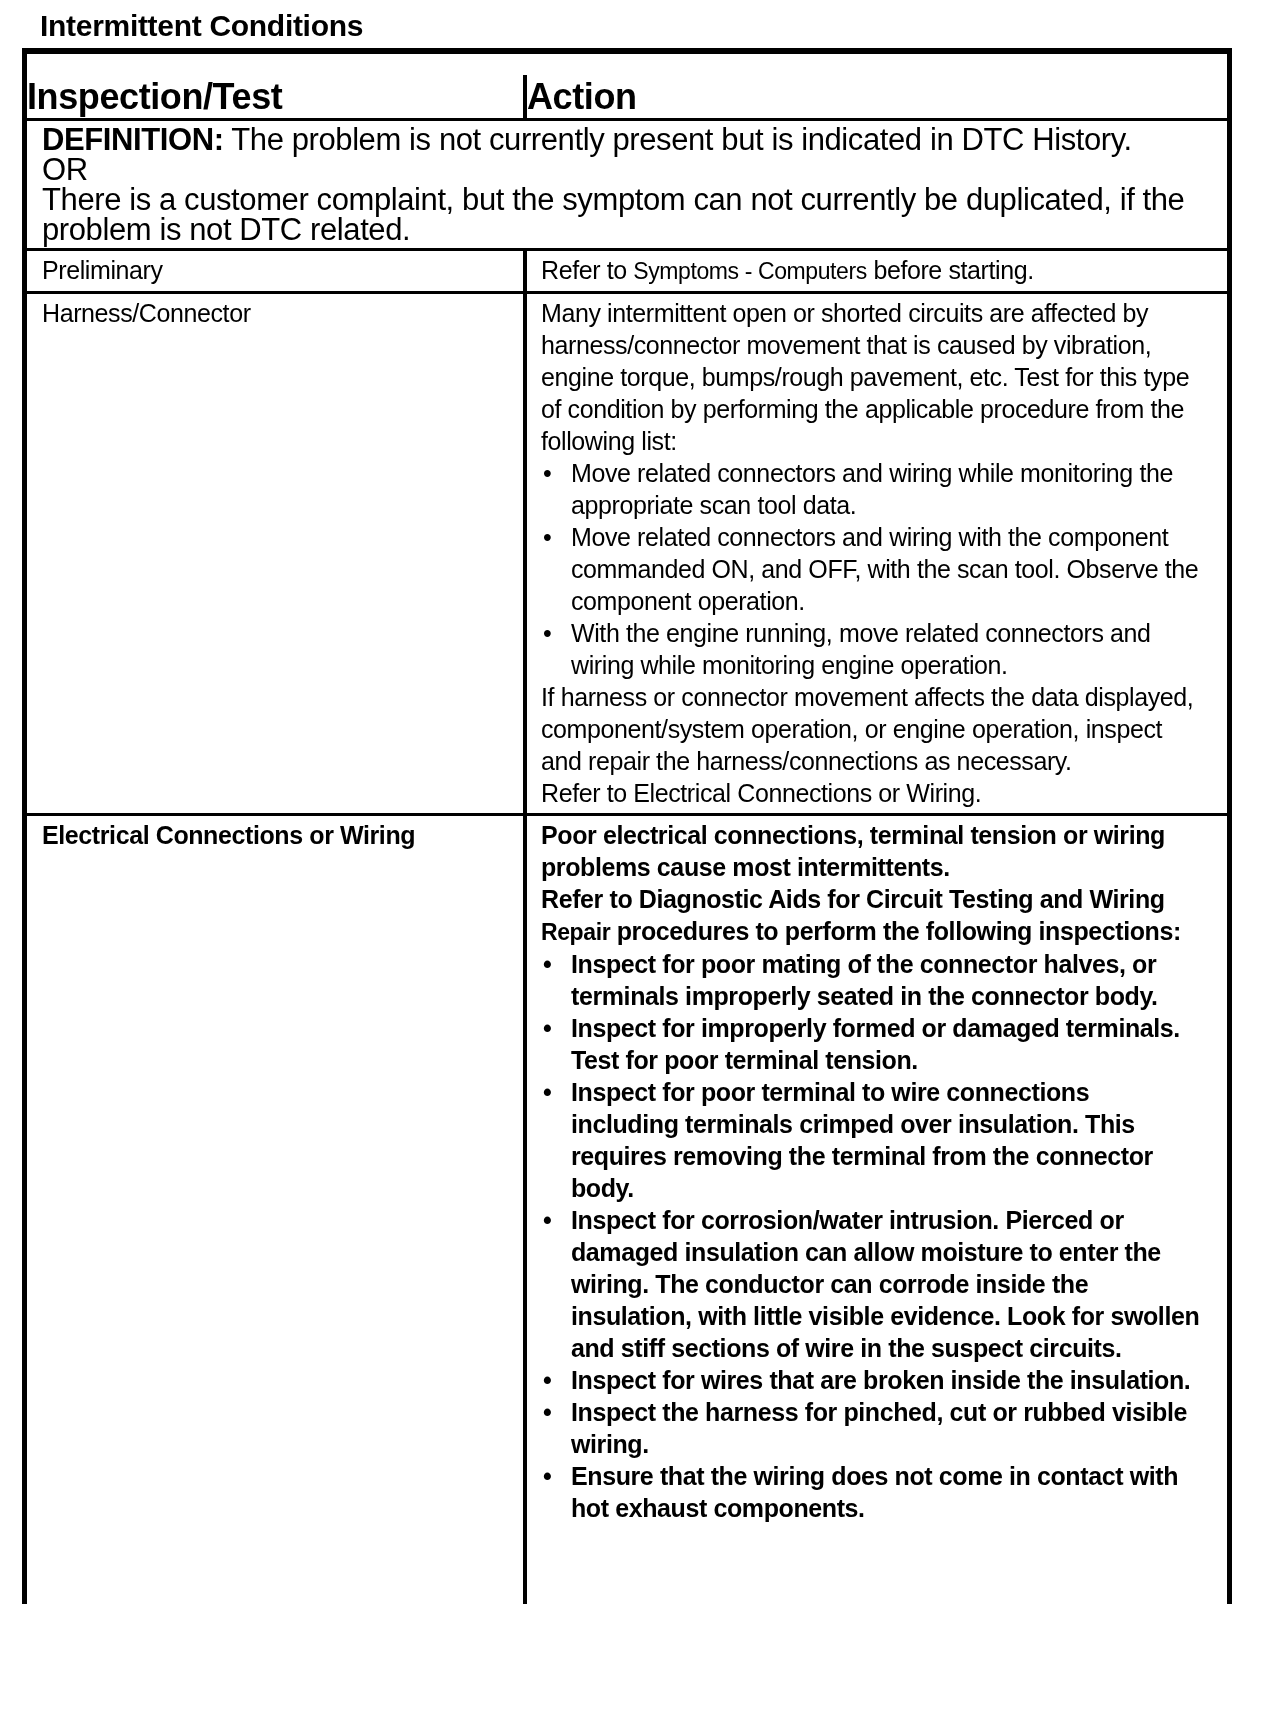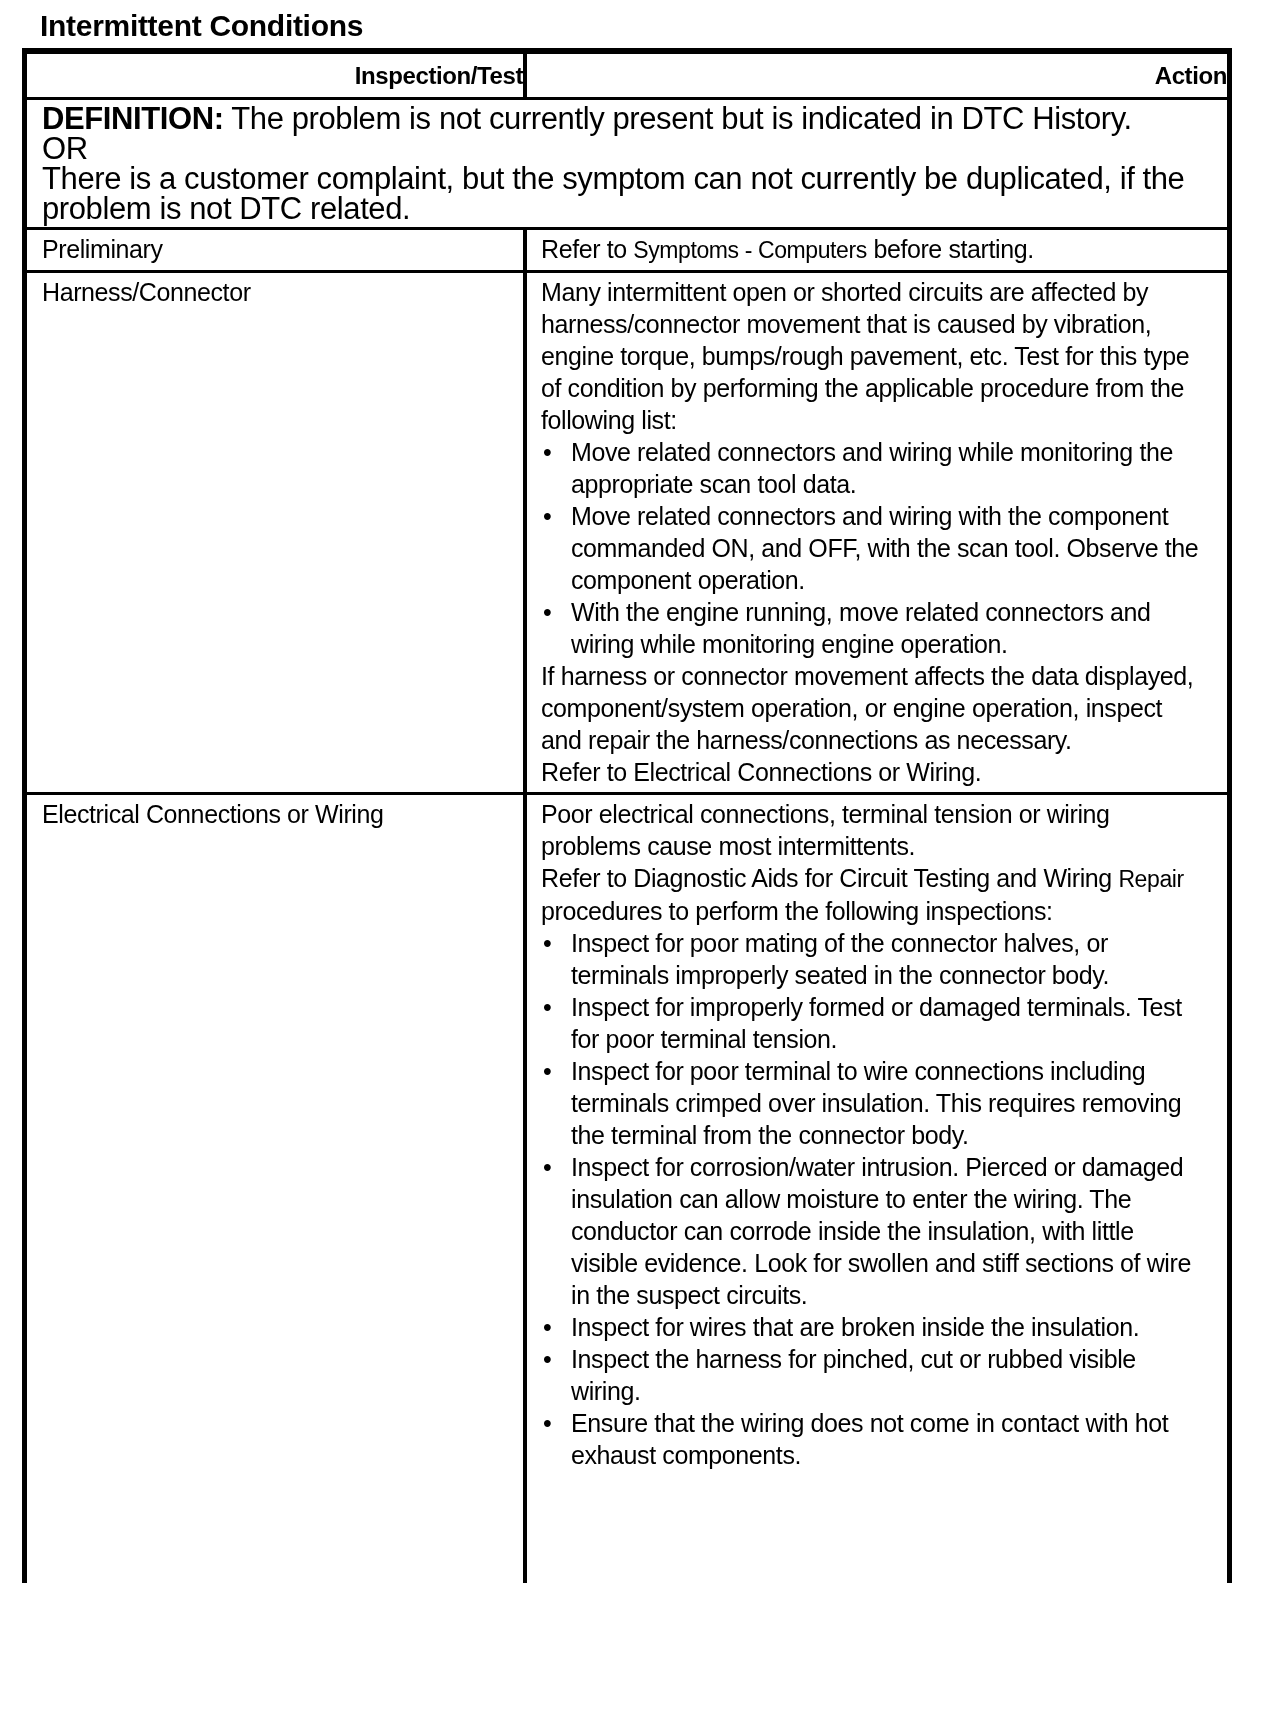--- a/index.html
+++ b/index.html
@@ -58,11 +58,12 @@
     padding: 3px 24px 4px 14px;
   }
   .hdr .cell {
-    font-size: 24px;
+    font-size: 36px;
     font-weight: bold;
-    text-align: right;
+    text-align: left;
     line-height: 43px;
     padding: 0;
+    margin-top: 21px;
   }
   .def {
     padding: 4px 15px 3px 15px;

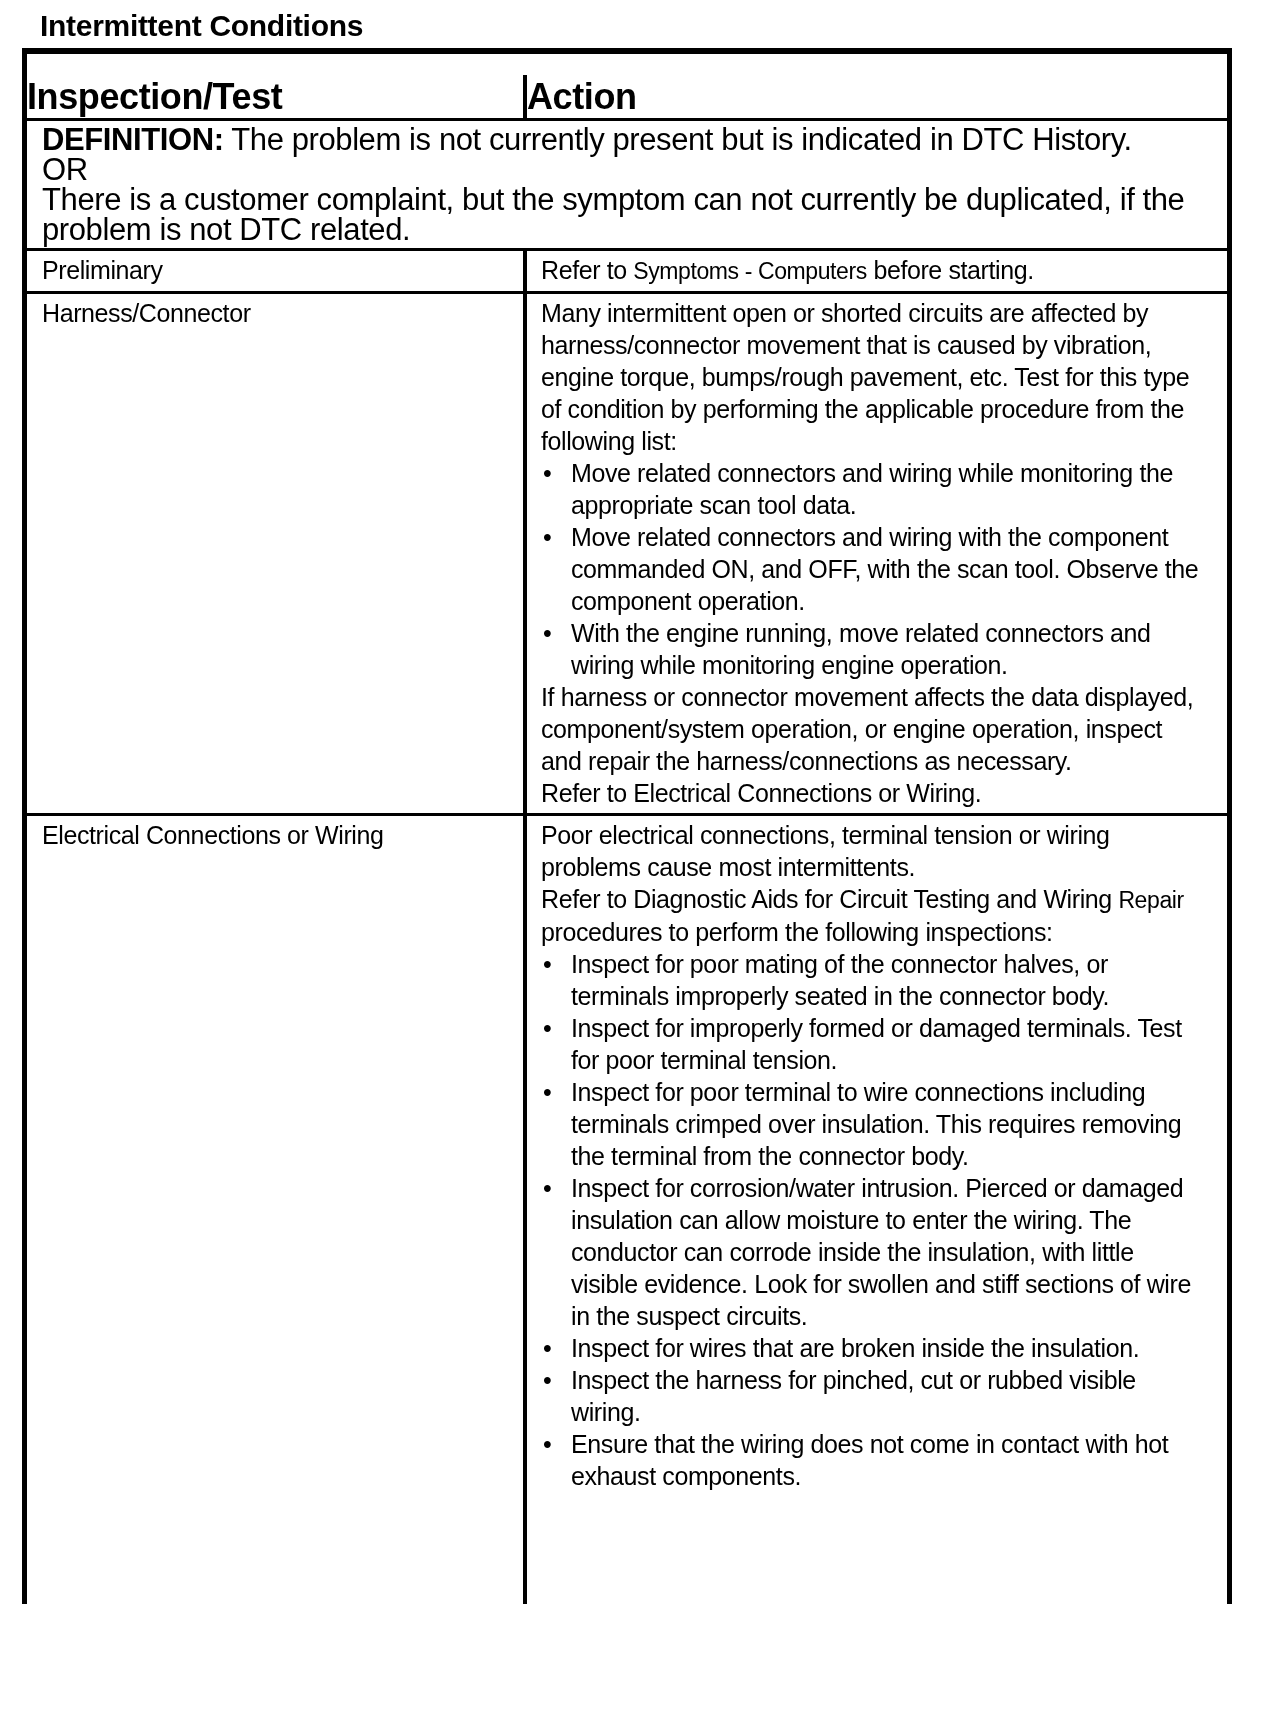--- a/index.html
+++ b/index.html
@@ -41,6 +41,7 @@
   .row.last {
     border-bottom: none;
     height: 788px;
+    font-weight: bold;
   }
   .cell {
     box-sizing: border-box;

